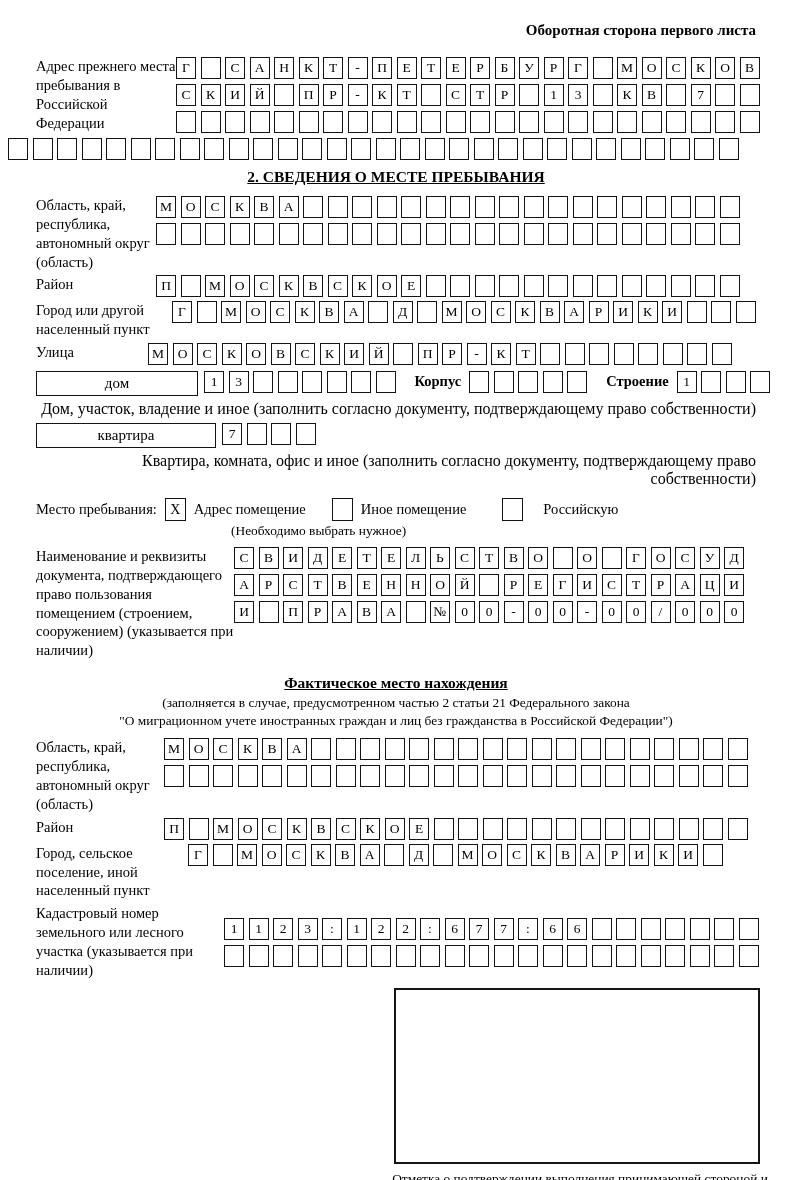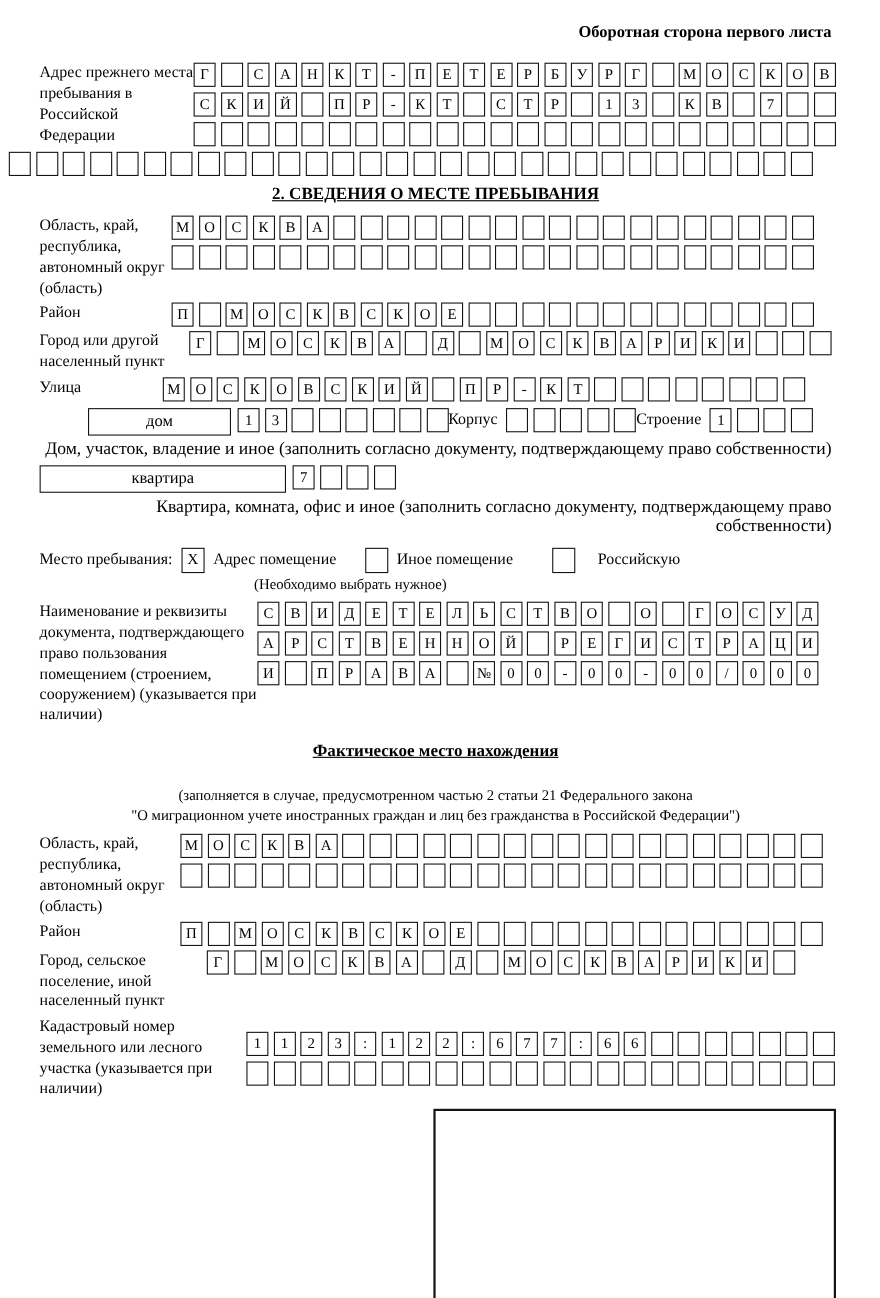--- a/index.html
+++ b/index.html
@@ -314,7 +314,7 @@
   </div>
 
   <div class="form-line mt6">
-    <div class="namedbox" style="width:130px;margin-right:6px;margin-left:44px;">дом</div>
+    <div class="namedbox" style="width:162px;margin-right:6px;">дом</div>
     <div class="cells">
         <span class="cell">1</span>
         <span class="cell">3</span>

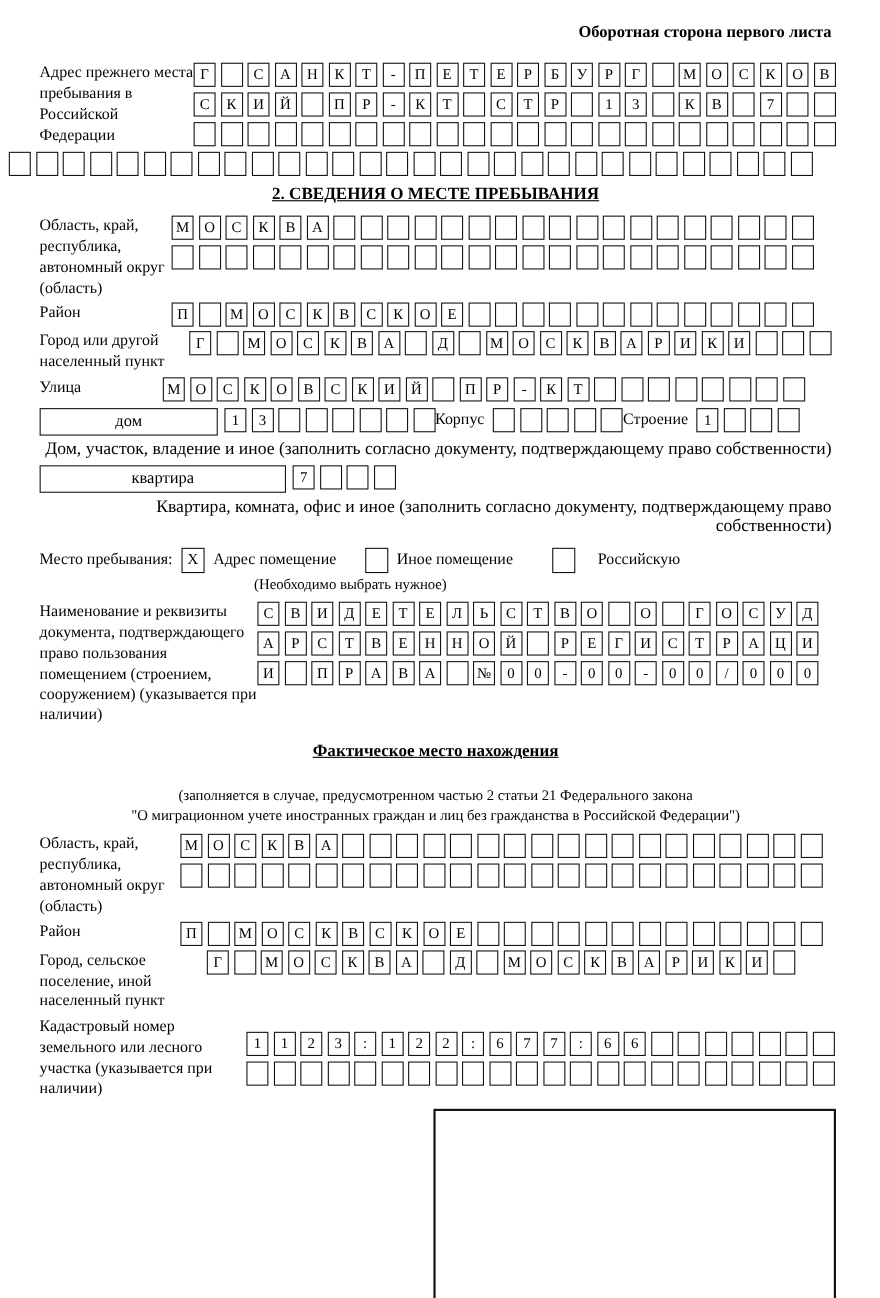--- a/index.html
+++ b/index.html
@@ -26,7 +26,7 @@
     border:1.7px solid #141414;height:25px;box-sizing:border-box;
     display:flex;align-items:center;justify-content:center;font-size:15px;flex:0 0 auto;
   }
-  .inline-lbl{font-size:14.5px;margin:2px 8px 0 0;white-space:nowrap;}
+  .inline-lbl{font-size:14.5px;margin:2px 8px 0 19px;white-space:nowrap;font-weight:bold;}
   .checkbox{
     flex:0 0 auto;width:21px;height:23px;border:1.5px solid #141414;box-sizing:border-box;
     display:flex;align-items:center;justify-content:center;font-size:14px;margin:0 8px;

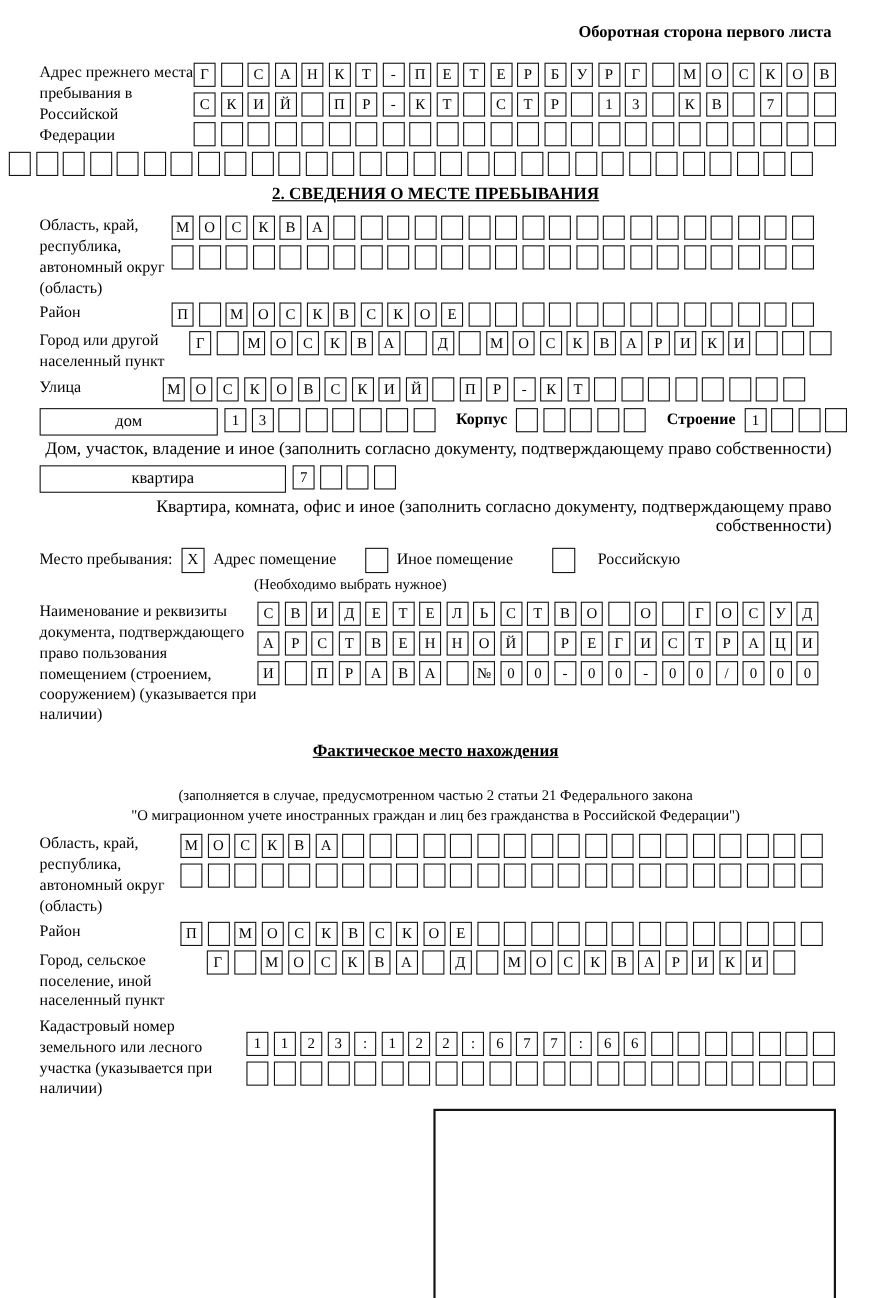--- a/index.html
+++ b/index.html
@@ -344,7 +344,7 @@
   <div class="caption-left">Дом, участок, владение и иное (заполнить согласно документу, подтверждающему право собственности)</div>
 
   <div class="form-line">
-    <div class="namedbox" style="width:224px;margin-right:6px;">квартира</div>
+    <div class="namedbox" style="width:180px;margin-right:6px;">квартира</div>
     <div class="cells">
         <span class="cell">7</span>
         <span class="cell"></span>

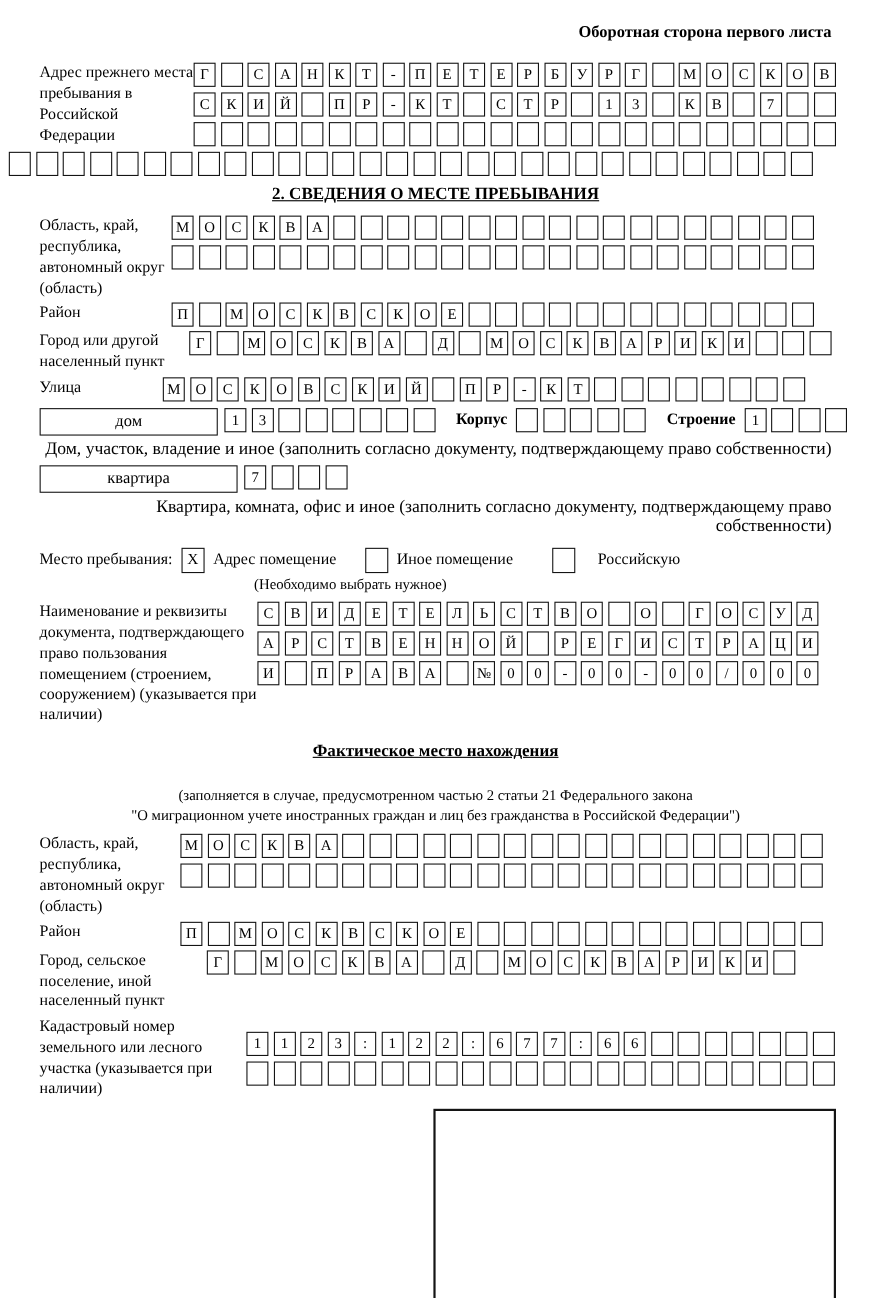--- a/index.html
+++ b/index.html
@@ -440,7 +440,7 @@
     </div>
   </div>
 
-  <div class="section-title" style="margin-top:14px;margin-bottom:22px;">Фактическое место нахождения</div>
+  <div class="section-title" style="margin-top:14px;margin-bottom:2px;">Фактическое место нахождения</div>
   <div class="act-note">(заполняется в случае, предусмотренном частью 2 статьи 21 Федерального закона</div>
   <div class="act-note" style="margin-bottom:8px;">"О миграционном учете иностранных граждан и лиц без гражданства в Российской Федерации")</div>
 

